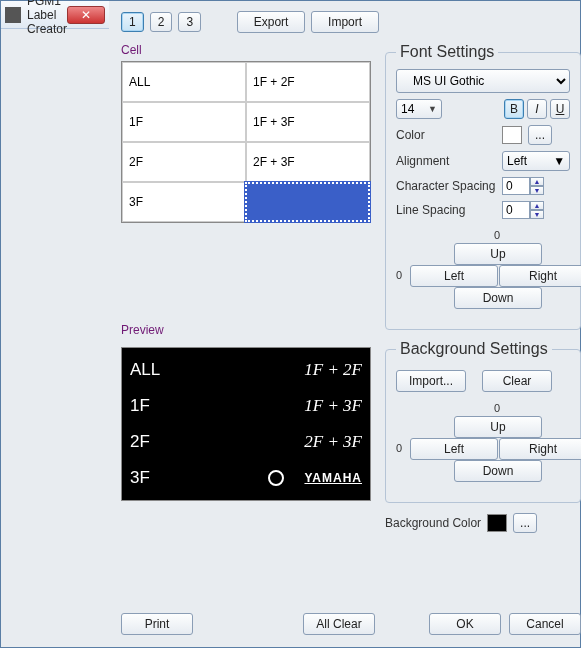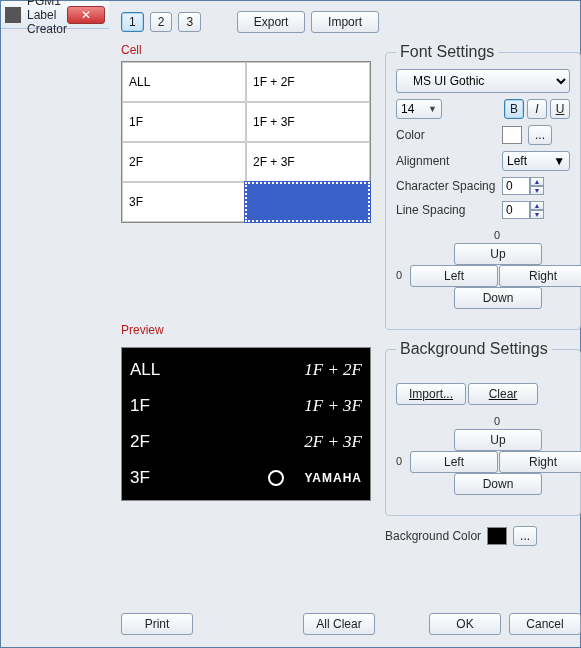--- a/index.html
+++ b/index.html
@@ -18,7 +18,7 @@
 .columns { display: flex; gap: 14px; }
 .left { width: 250px; }
 .right { flex: 1; }
-.section-label { color: #b91c1c; margin-bottom: 4px; }
+.section-label { color: #701a75; margin-bottom: 4px; }
 .cell-grid { border: 1px solid #888; background: #fff; }
 .cell-row { display: flex; height: 40px; }
 .cell { flex: 1; border: 1px solid #ccc; display: flex; align-items: center; padding-left: 6px; background: #fff; cursor: pointer; }

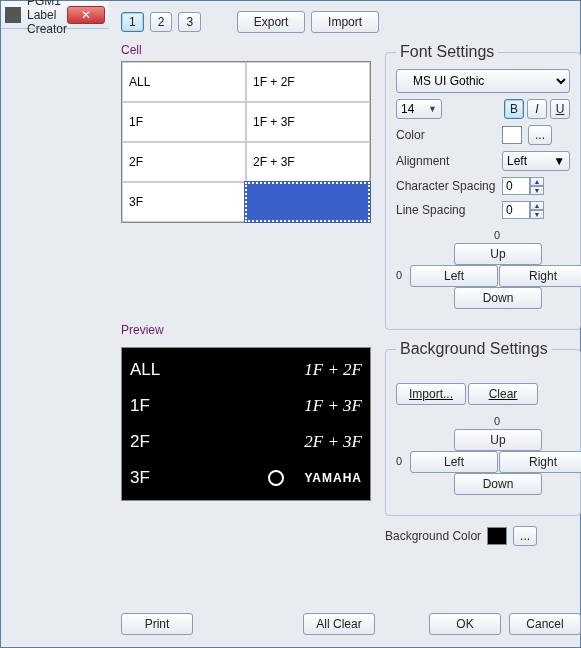--- a/index.html
+++ b/index.html
@@ -53,7 +53,7 @@
 .dpad .right { position: absolute; left: 103px; top: 36px; width: 88px; }
 .dpad .down { position: absolute; left: 58px; top: 58px; width: 88px; }
 .dpad .reset { position: absolute; left: 210px; top: 36px; width: 46px; }
-.bg-import-row { display: flex; gap: 2px; margin-top: 17px; text-decoration: underline; }
+.bg-import-row { display: flex; gap: 16px; margin-top: 4px; }
 .footer { position: absolute; bottom: 12px; left: 12px; right: 12px; display: flex; gap: 10px; }
 .footer .right-btns { margin-left: auto; display: flex; gap: 8px; }
 .btn-w { width: 72px; }

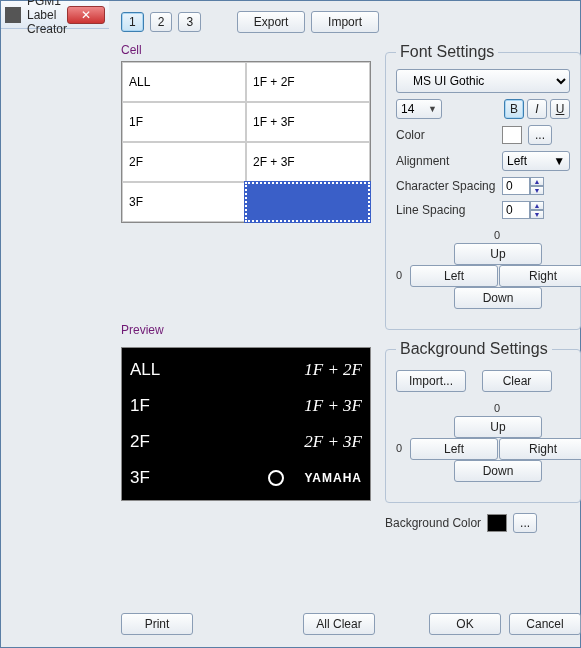--- a/index.html
+++ b/index.html
@@ -27,7 +27,7 @@
 .preview-row { display: flex; height: 36px; align-items: center; }
 .preview-left { flex: 1; font-family: Arial, sans-serif; font-size: 17px; }
 .preview-right { font-style: italic; font-family: "Times New Roman", serif; font-size: 17px; }
-.yamaha { font-family: Arial, sans-serif; font-weight: bold; letter-spacing: 1px; font-size: 14px; display: flex; align-items: center; gap: 20px; }
+.yamaha { font-family: Arial, sans-serif; font-weight: bold; letter-spacing: 1px; font-size: 14px; display: flex; align-items: center; gap: 20px; text-decoration: underline; }
 .yamaha-logo { width: 16px; height: 16px; border: 2px solid #fff; border-radius: 50%; position: relative; }
 fieldset { border: 1px solid #b5c4d6; border-radius: 4px; margin: 0 0 10px 0; padding: 8px 10px 10px 10px; }
 legend { color: #333; padding: 0 4px; font-size: 16px; }

